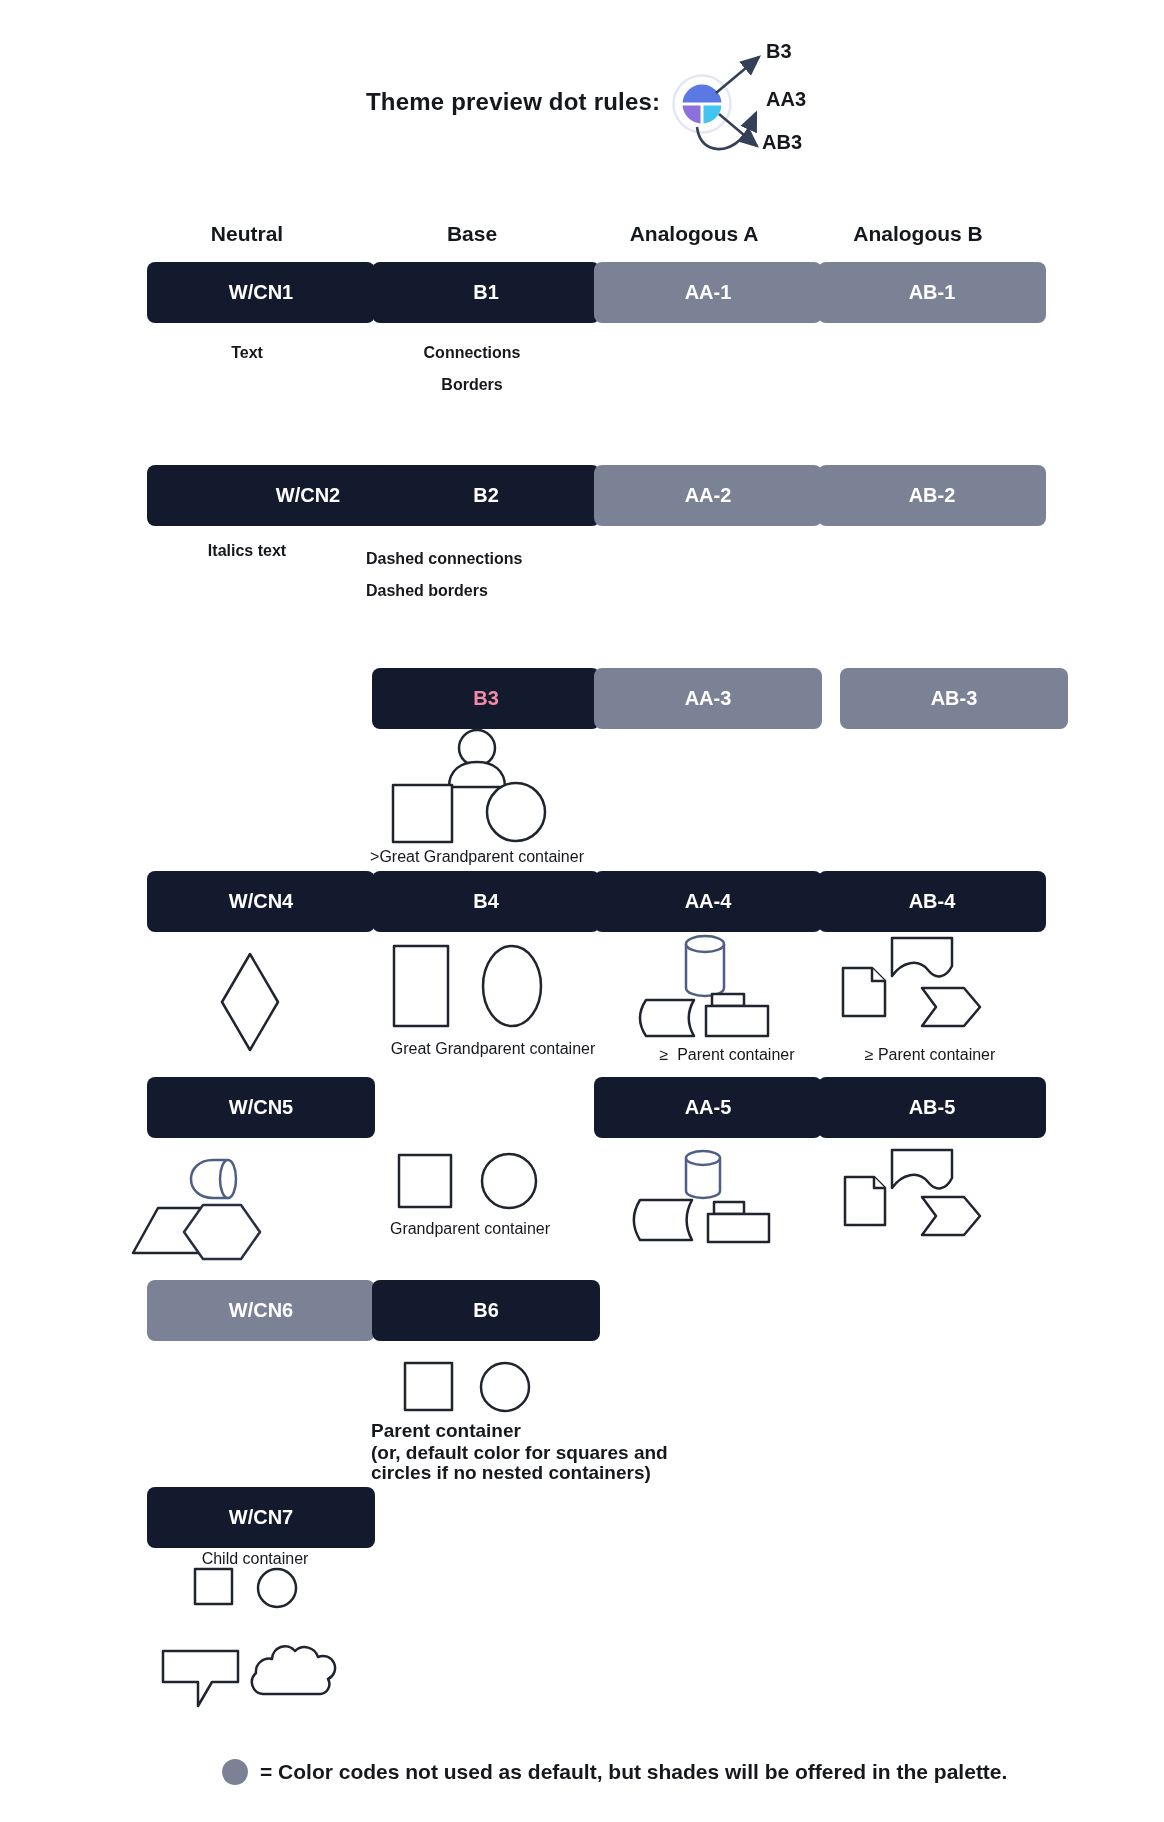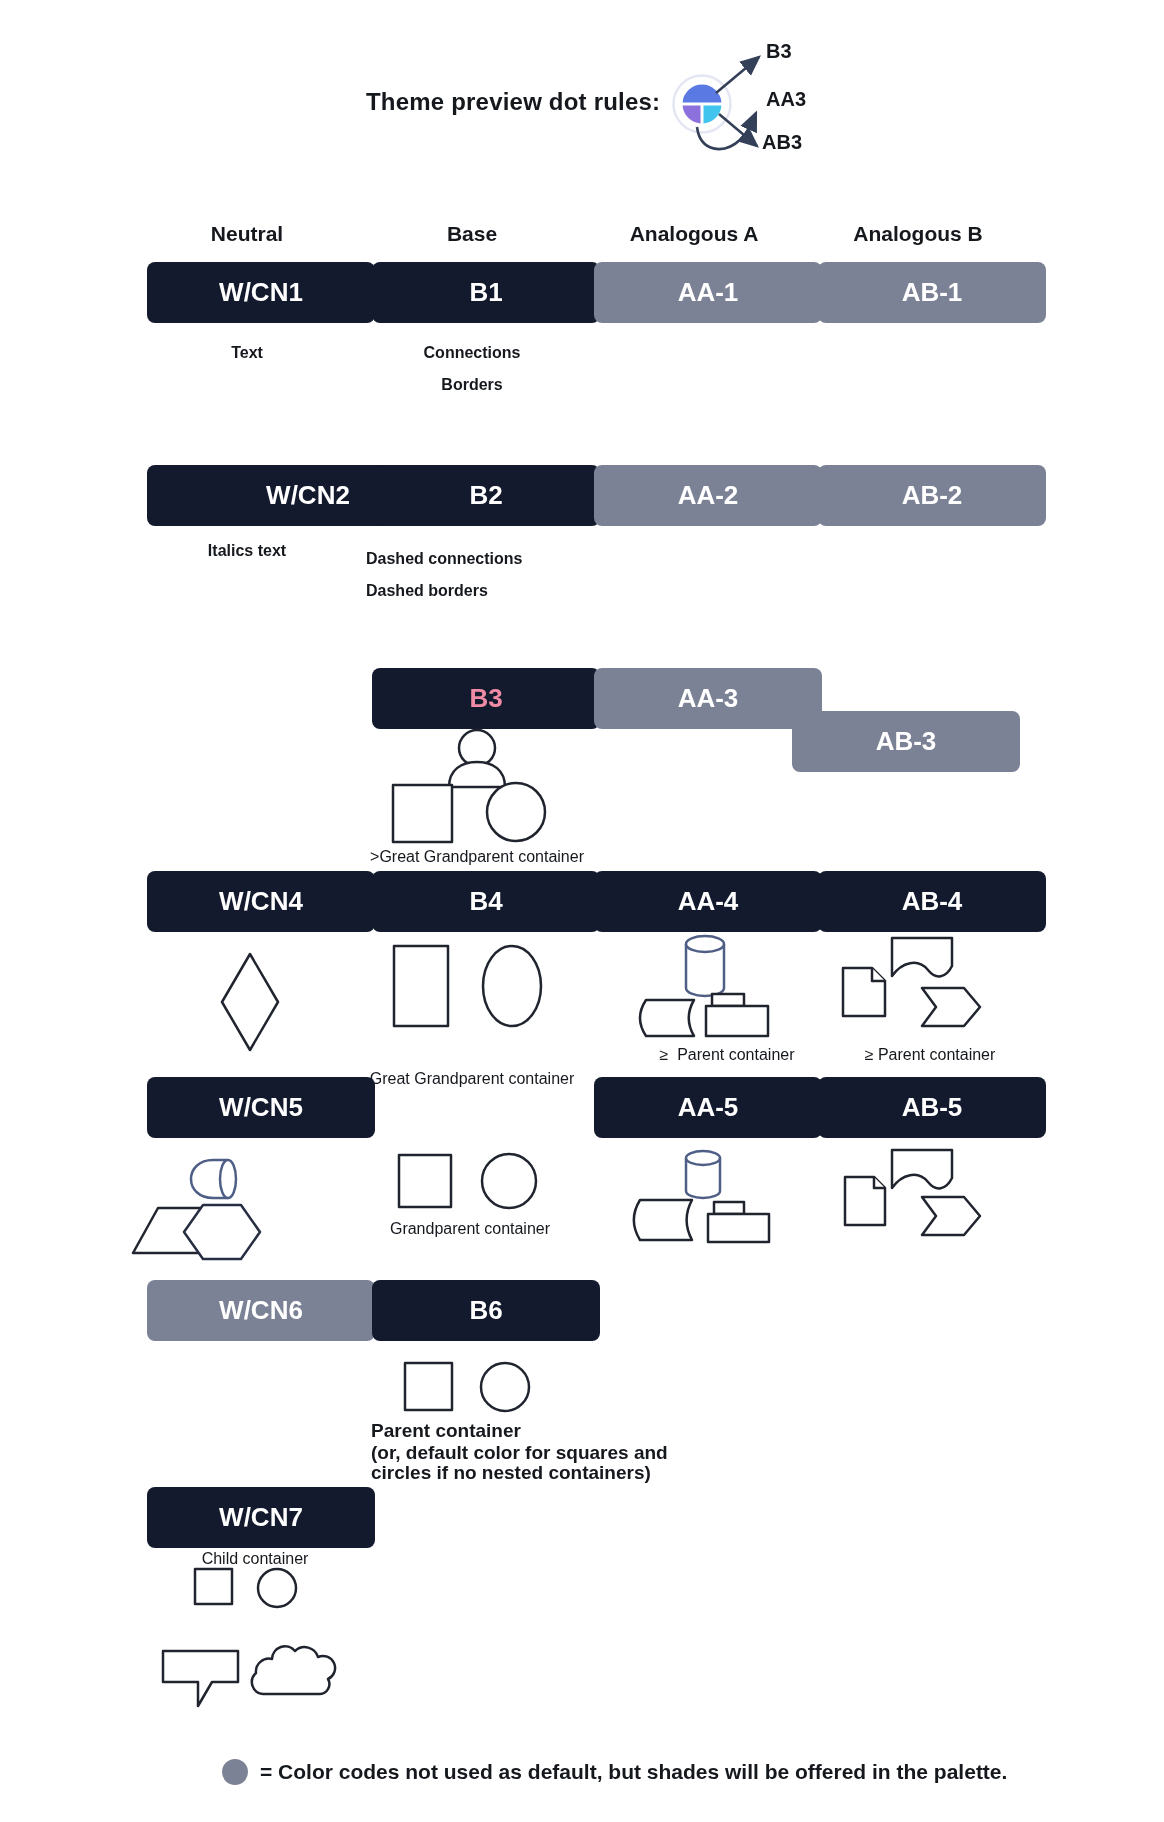--- a/index.html
+++ b/index.html
@@ -10,7 +10,7 @@
   .ptr-label{font-size:20px;font-weight:600;}
   .col-header{font-size:21px;font-weight:700;transform:translateX(-50%);white-space:nowrap;}
   .swatch{position:absolute;width:228px;height:61px;border-radius:8px;display:flex;
-          align-items:center;justify-content:center;font-size:26px;font-weight:700;color:#fff;}
+          align-items:center;justify-content:center;font-size:20px;font-weight:700;color:#fff;}
   .swatch.dark{background:var(--dark,#131A2D);}
   .swatch.gray{background:var(--gray,#7C8295);}
   .swatch.pink-label{color:var(--pink,#F08BA5);}

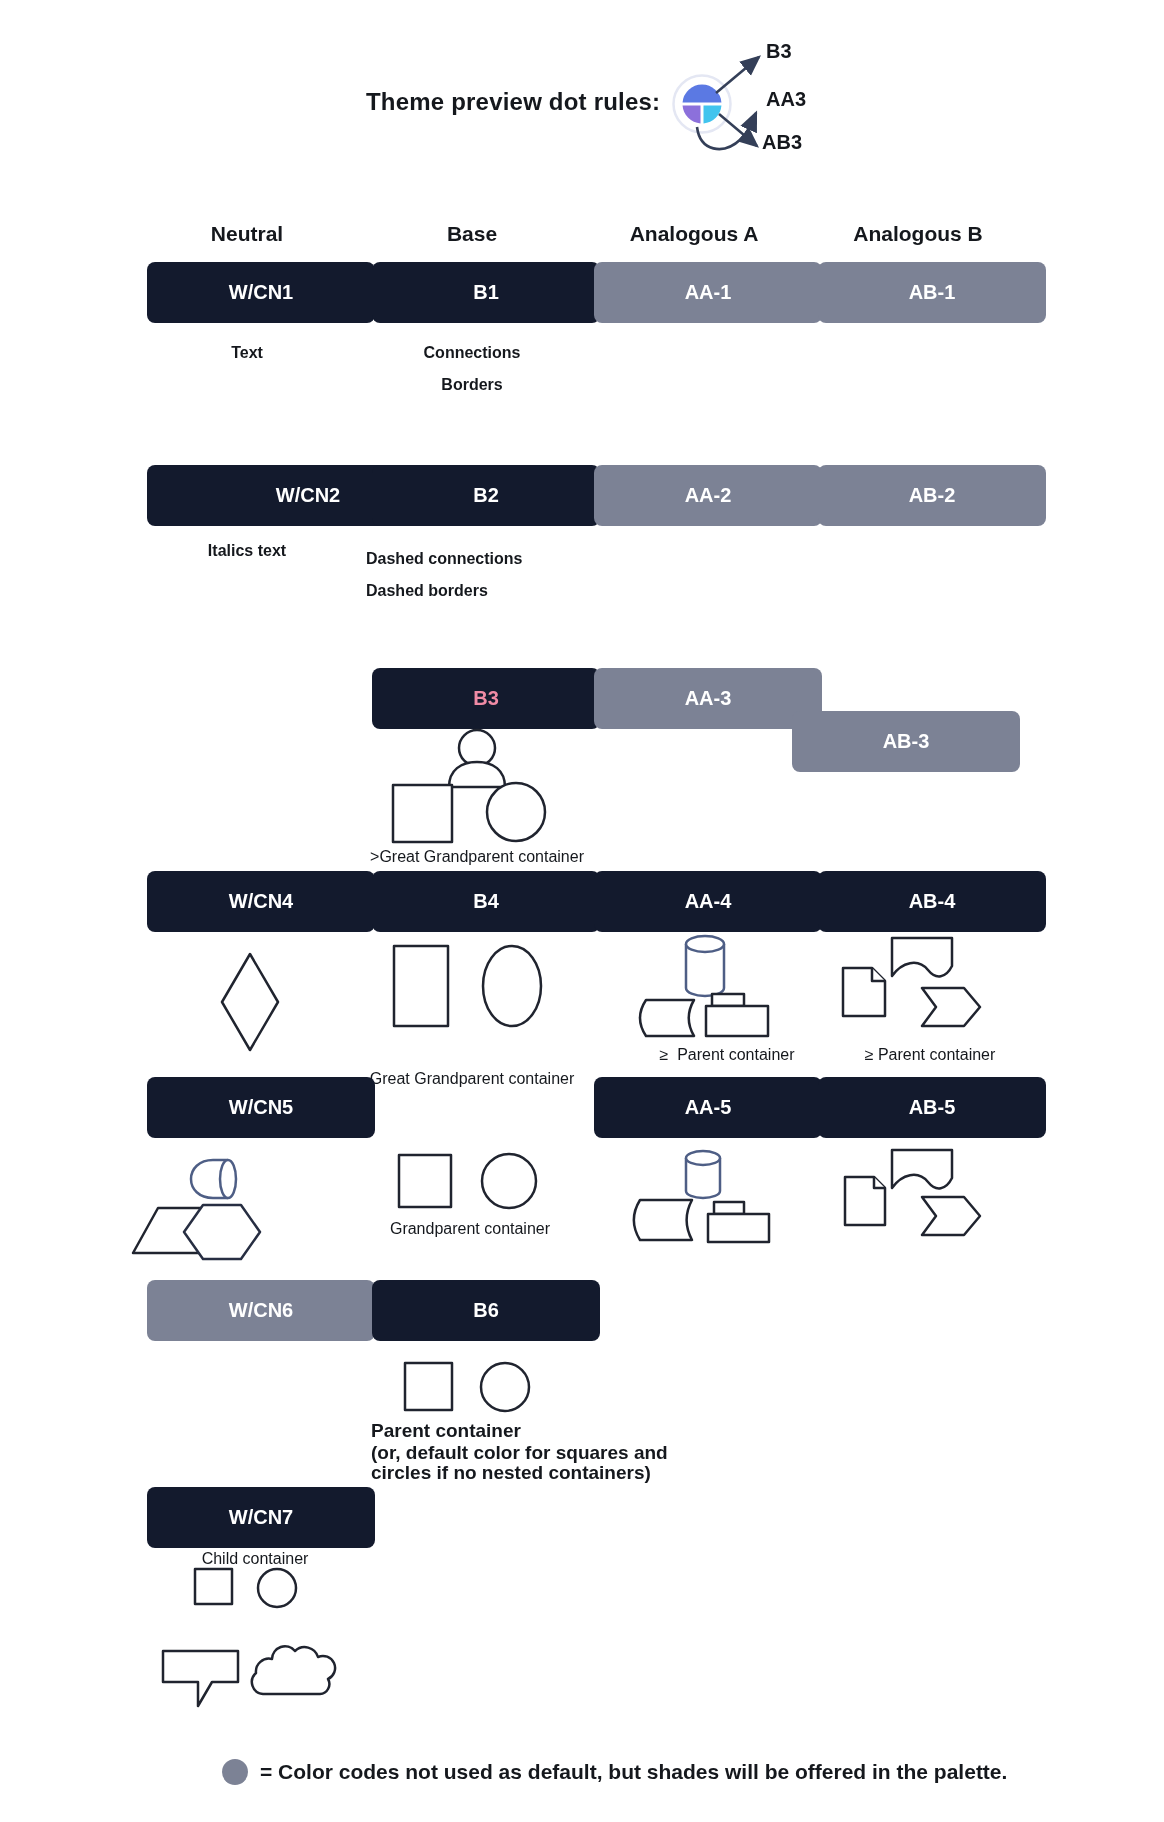--- a/index.html
+++ b/index.html
@@ -74,7 +74,7 @@
 
   <div class="swatch dark pink-label" style="left:372px;top:668px;">B3</div>
   <div class="swatch gray" style="left:594px;top:668px;">AA-3</div>
-  <div class="swatch gray" style="left:792px;top:668px;margin-top:43px;">AB-3</div>
+  <div class="swatch gray" style="left:840px;top:668px;">AB-3</div>
 
   <svg class="abs" style="left:375px;top:718px;" width="200" height="135" viewBox="0 0 200 135">
     <circle class="blk" cx="102" cy="30" r="18"></circle>

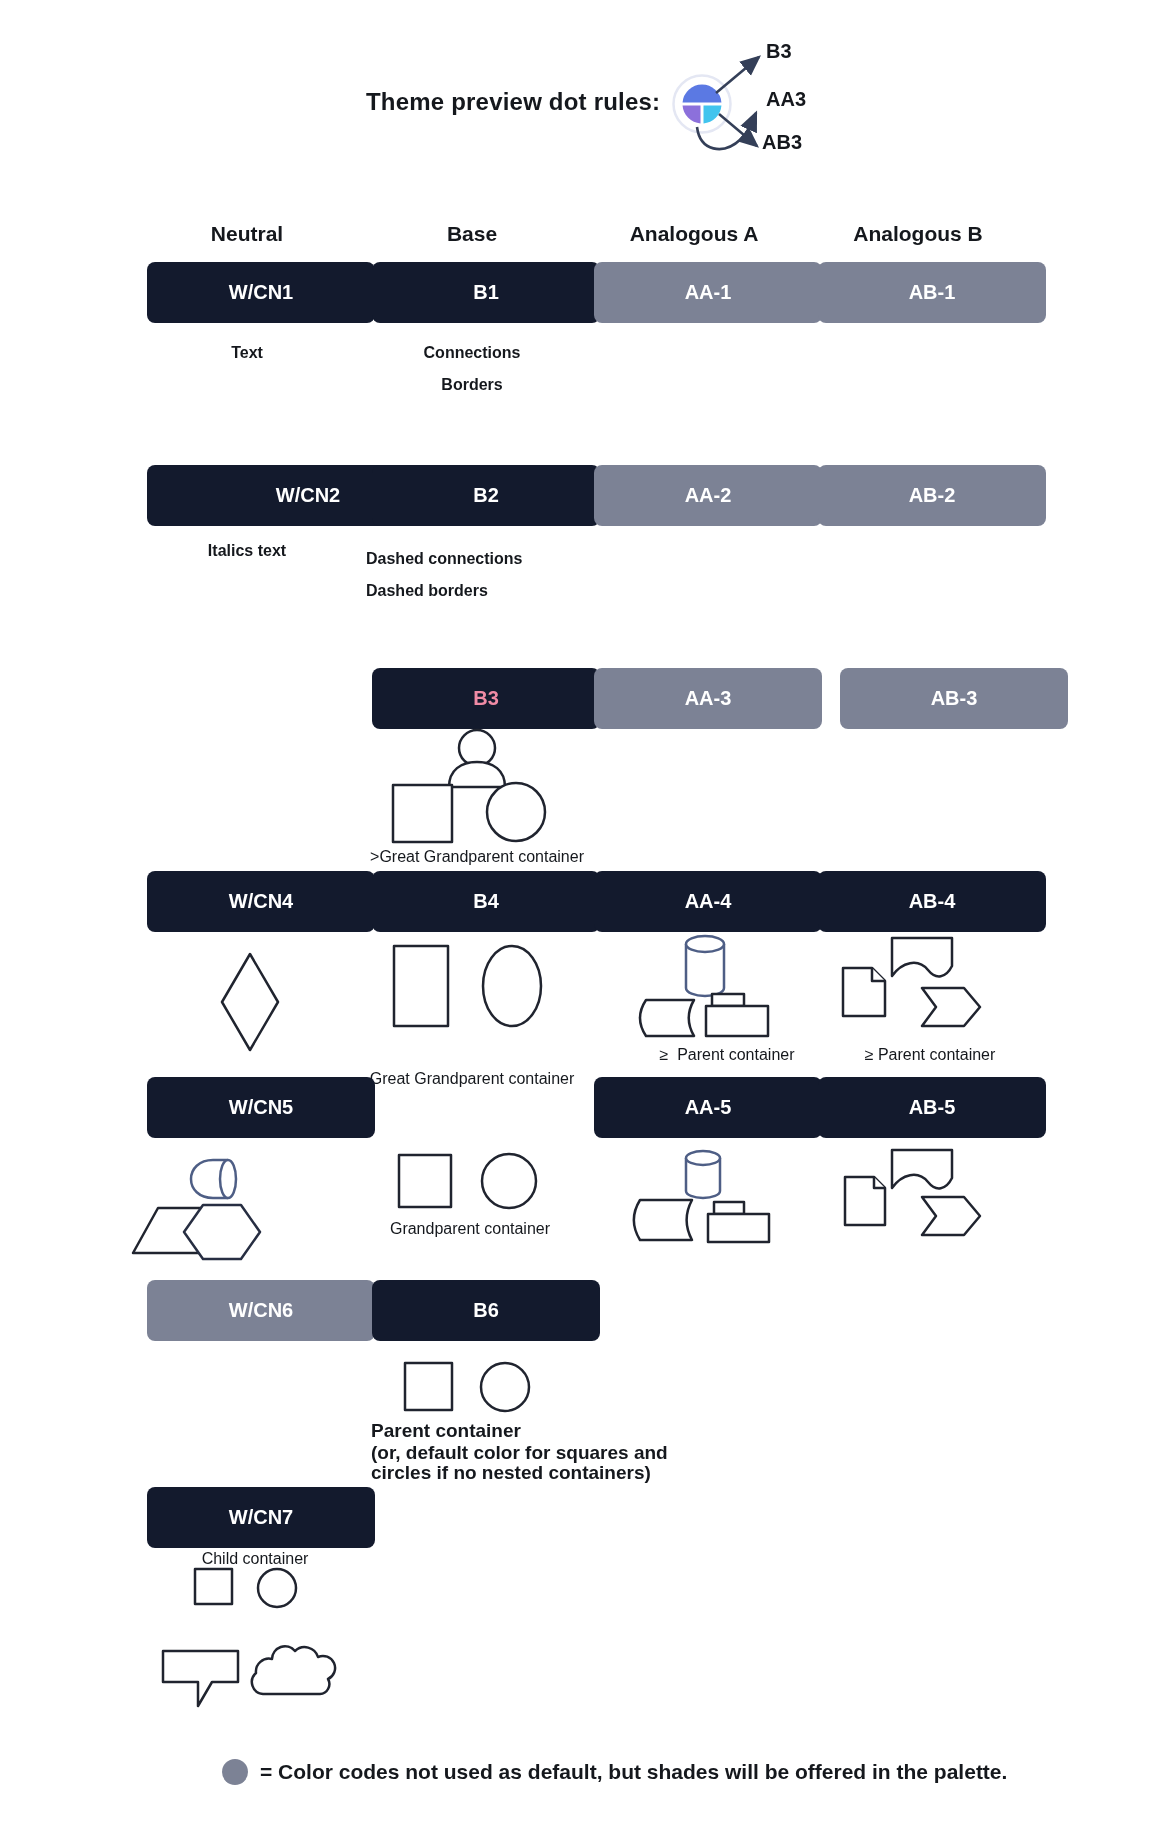--- a/index.html
+++ b/index.html
@@ -97,7 +97,7 @@
     <rect class="blk" x="14" y="6" width="54" height="80"></rect>
     <ellipse class="blk" cx="132" cy="46" rx="29" ry="40"></ellipse>
   </svg>
-  <div class="abs shape-cap center" style="left:472px;top:1040px;margin-top:30px;">Great Grandparent container</div>
+  <div class="abs shape-cap center" style="left:493px;top:1040px;">Great Grandparent container</div>
 
   <svg class="abs" style="left:620px;top:930px;" width="165" height="112" viewBox="0 0 165 112">
     <path class="cyl" d="M66,14 L66,58 A19,8 0 0 0 104,58 L104,14"></path>

